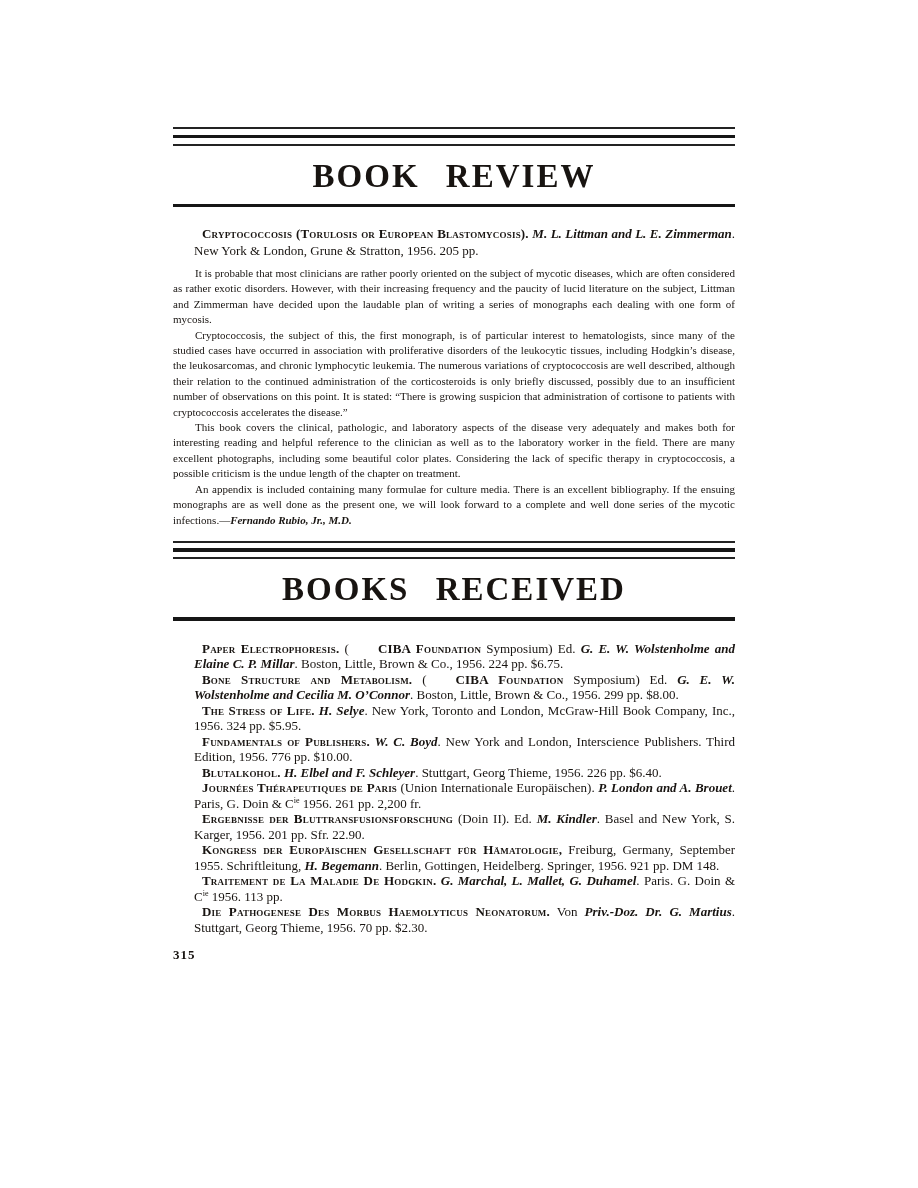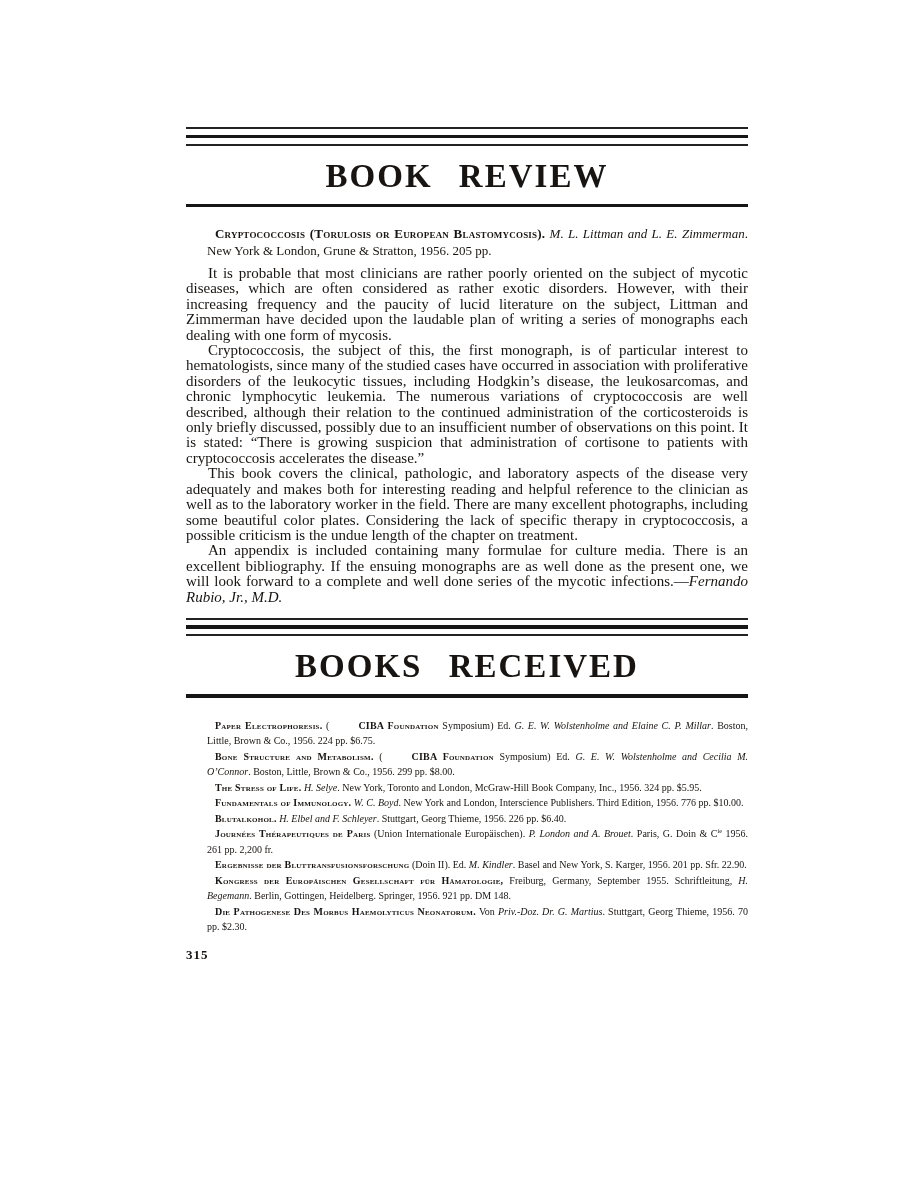--- a/index.html
+++ b/index.html
@@ -16,7 +16,7 @@
 
   .content {
     position: absolute;
-    left: 186px;
+    left: 173px;
     top: 0;
     width: 562px;
   }

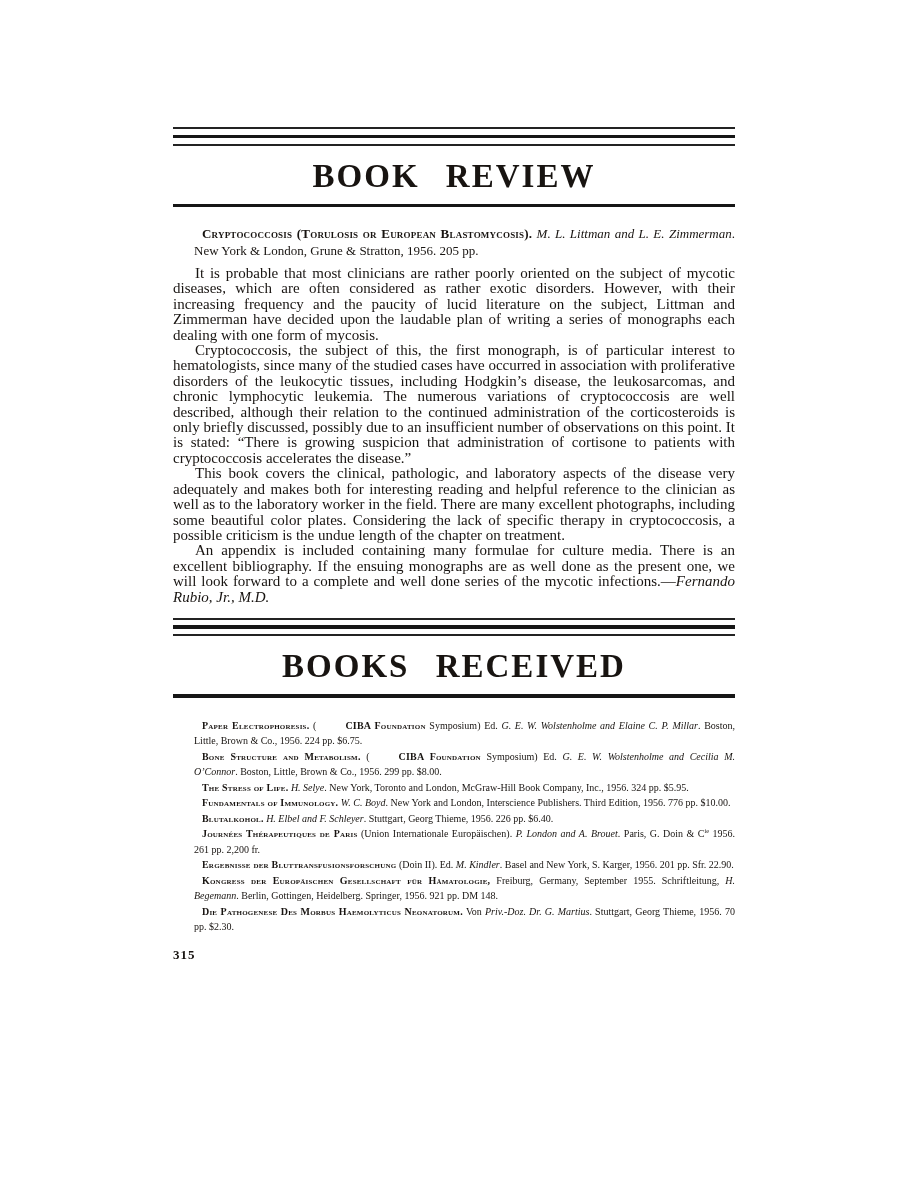--- a/index.html
+++ b/index.html
@@ -75,7 +75,7 @@
 
   
   .seg-sc  { font-variant: small-caps; font-weight: bold; letter-spacing: 0.2px; margin-left: 29px; }
-  .seg-i   { font-style: italic; font-weight: normal; }
+  .seg-i   { font-style: italic; font-weight: bold; }
   .seg-r   { }
   .seg-sup { vertical-align: super; font-size: 0.62em; line-height: 0; }
 

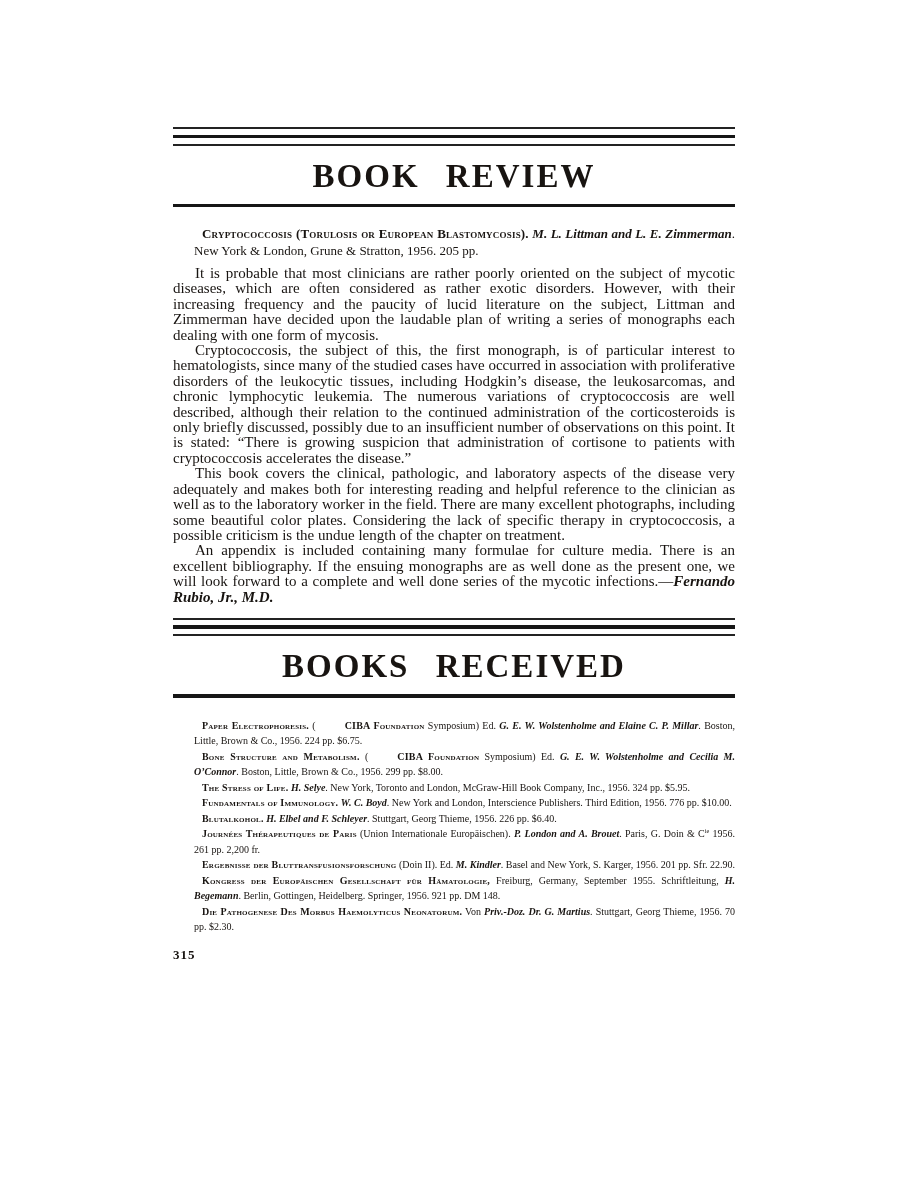--- a/index.html
+++ b/index.html
@@ -56,7 +56,7 @@
   .paragraphs { margin-top: 7px; }
   .body-para {
     margin: 0;
-    font-size: 15px;
+    font-size: 11px;
     line-height: 15.4px;
     text-indent: 22px;
     text-align: justify;

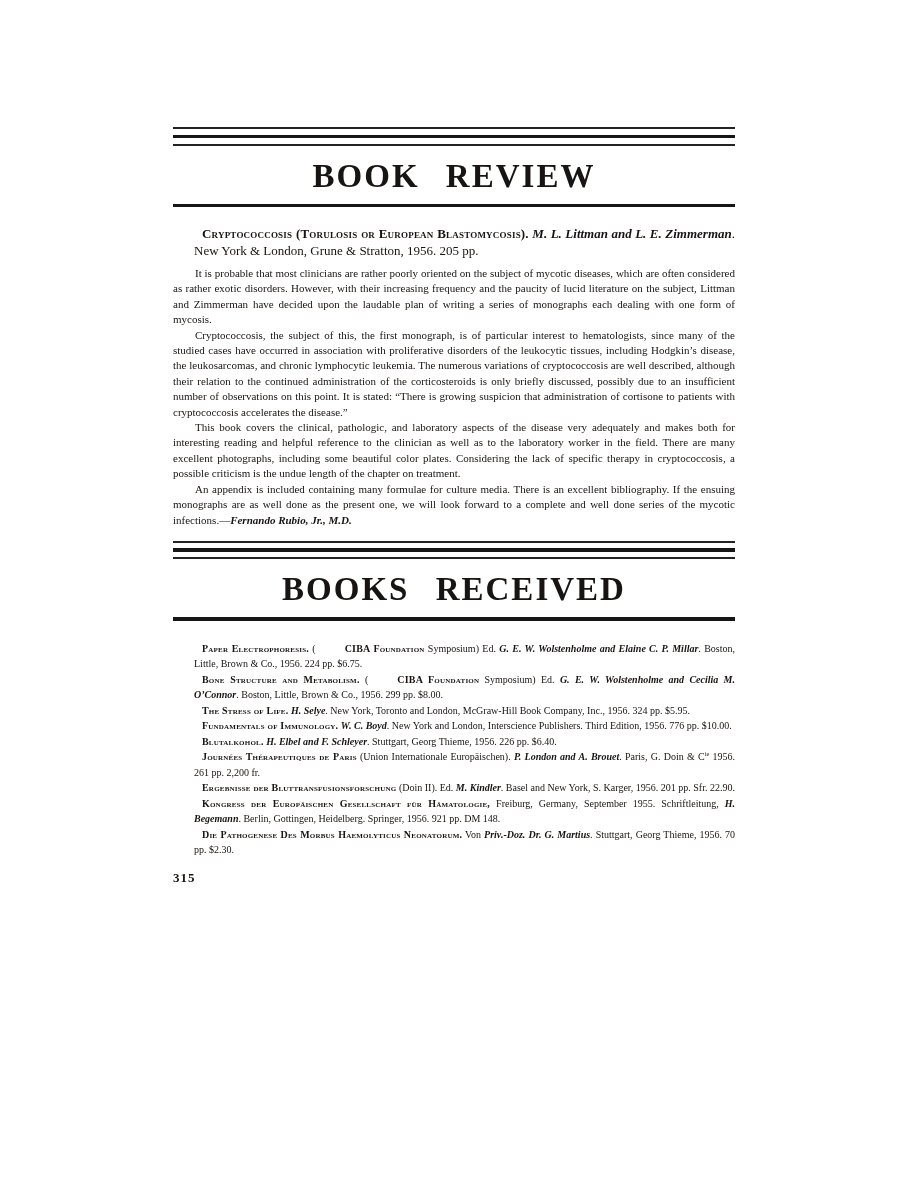--- a/index.html
+++ b/index.html
@@ -66,7 +66,7 @@
   .book-list { margin-top: 20px; }
   .book-entry {
     margin: 0;
-    font-size: 10px;
+    font-size: 13px;
     line-height: 15.5px;
     padding-left: 21px;
     text-indent: -21px;

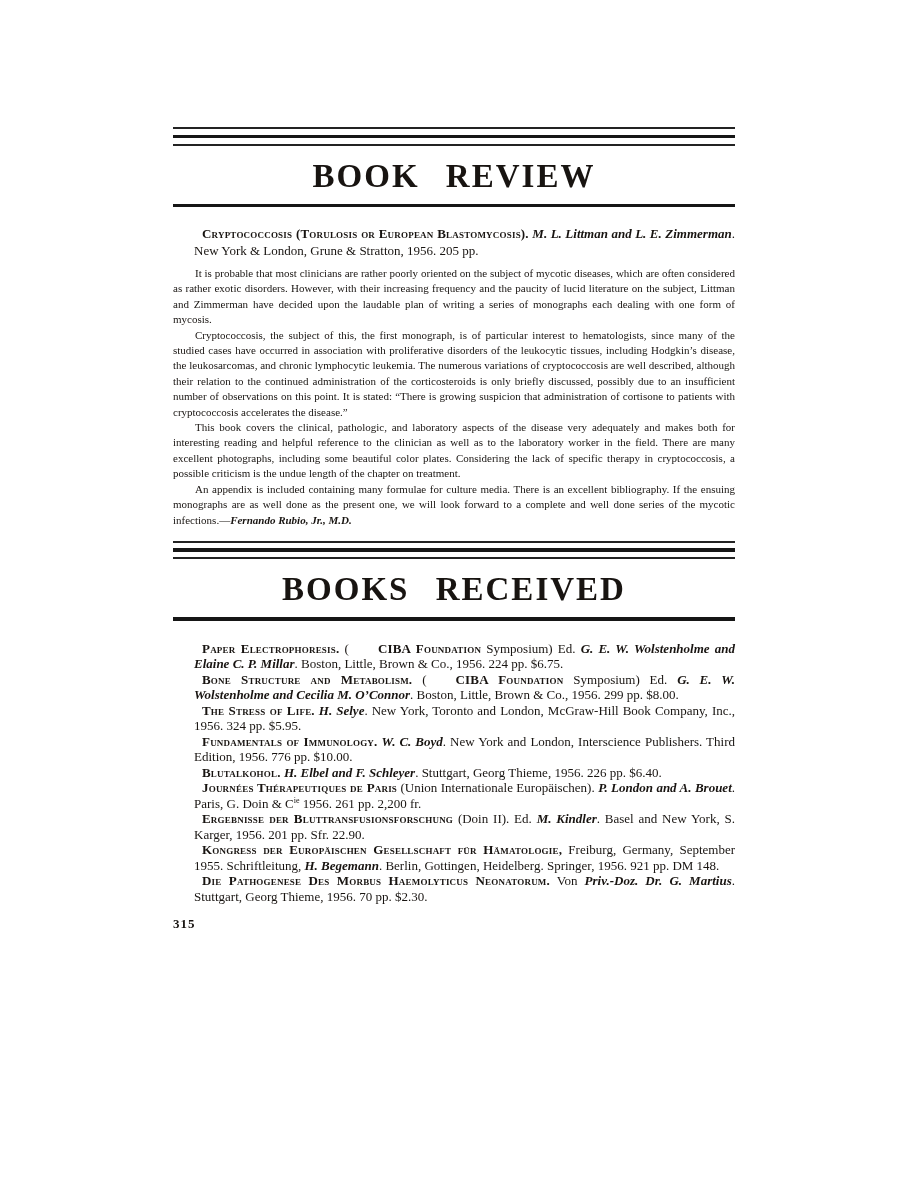--- a/index.html
+++ b/index.html
@@ -134,7 +134,7 @@
         <p class="book-entry"><span class="seg-sc">The Stress of Life.</span><span class="seg-r"> </span><span class="seg-i">H. Selye</span><span class="seg-r">. New York, Toronto and London, McGraw-Hill Book Company, Inc., 1956. 324 pp. $5.95.</span></p>
 
 
-        <p class="book-entry"><span class="seg-sc">Fundamentals of Immunology.</span><span class="seg-r"> </span><span class="seg-i">W. C. Boyd</span><span class="seg-r">. New York and London, Interscience Publishers. Third Edition, 1956. 776 pp. $10.00.</span></p>
+        <p class="book-entry"><span class="seg-sc">Fundamentals of Publishers.</span><span class="seg-r"> </span><span class="seg-i">W. C. Boyd</span><span class="seg-r">. New York and London, Interscience Publishers. Third Edition, 1956. 776 pp. $10.00.</span></p>
 
         <p class="book-entry"><span class="seg-sc">Blutalkohol.</span><span class="seg-r"> </span><span class="seg-i">H. Elbel and F. Schleyer</span><span class="seg-r">. Stuttgart, Georg Thieme, 1956. 226 pp. $6.40.</span></p>
 

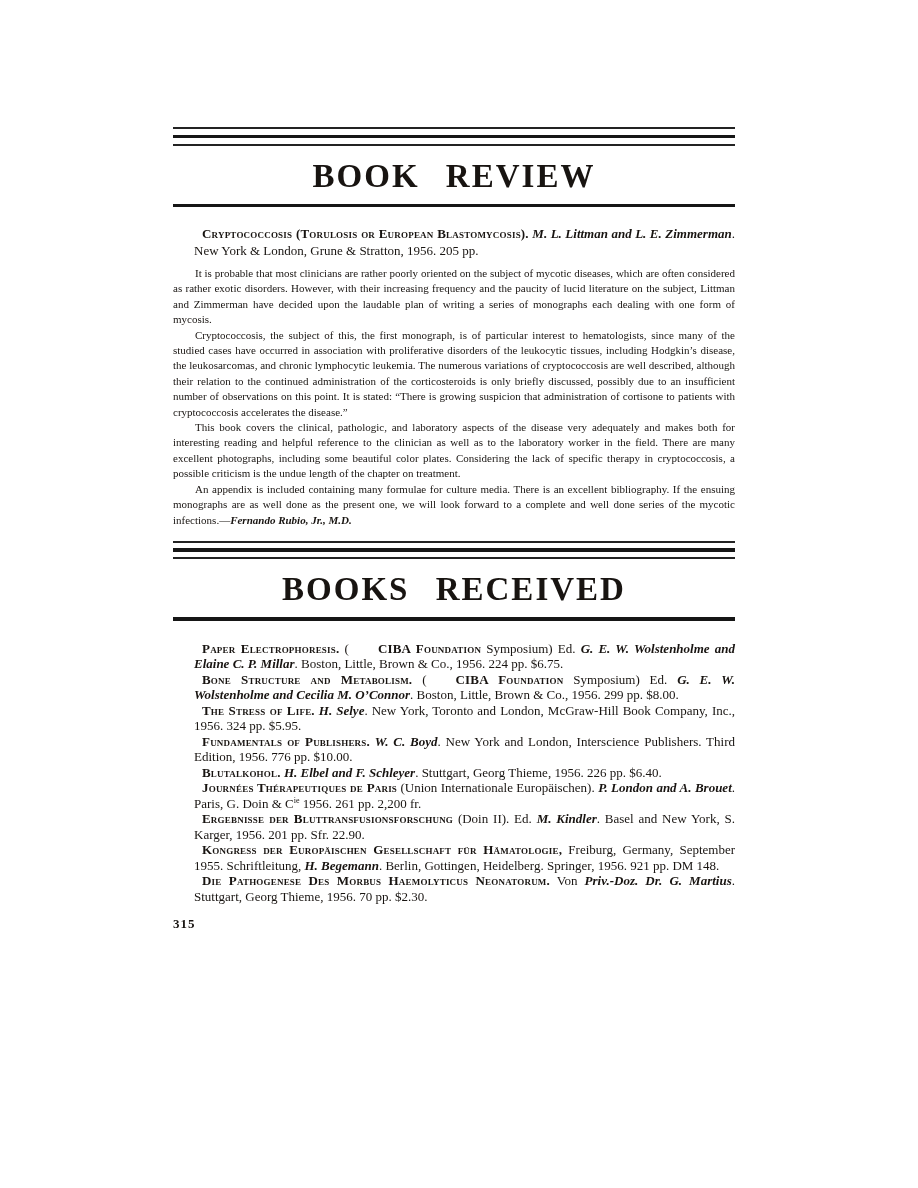--- a/index.html
+++ b/index.html
@@ -144,6 +144,7 @@
 
         <p class="book-entry"><span class="seg-sc">Kongress der Europäischen Gesellschaft für Hämatologie,</span><span class="seg-r"> Freiburg, Germany, September 1955. Schriftleitung, </span><span class="seg-i">H. Begemann</span><span class="seg-r">. Berlin, Gottingen, Heidelberg. Springer, 1956. 921 pp. DM 148.</span></p>
 
+        <p class="book-entry"><span class="seg-sc">Traitement de La Maladie De Hodgkin.</span><span class="seg-r"> </span><span class="seg-i">G. Marchal, L. Mallet, G. Duhamel</span><span class="seg-r">. Paris. G. Doin &amp; C</span><span class="seg-sup">ie</span><span class="seg-r"> 1956. 113 pp.</span></p>
 
         <p class="book-entry"><span class="seg-sc">Die Pathogenese Des Morbus Haemolyticus Neonatorum.</span><span class="seg-r"> Von </span><span class="seg-i">Priv.-Doz. Dr. G. Martius</span><span class="seg-r">. Stuttgart, Georg Thieme, 1956. 70 pp. $2.30.</span></p>
       </div>

